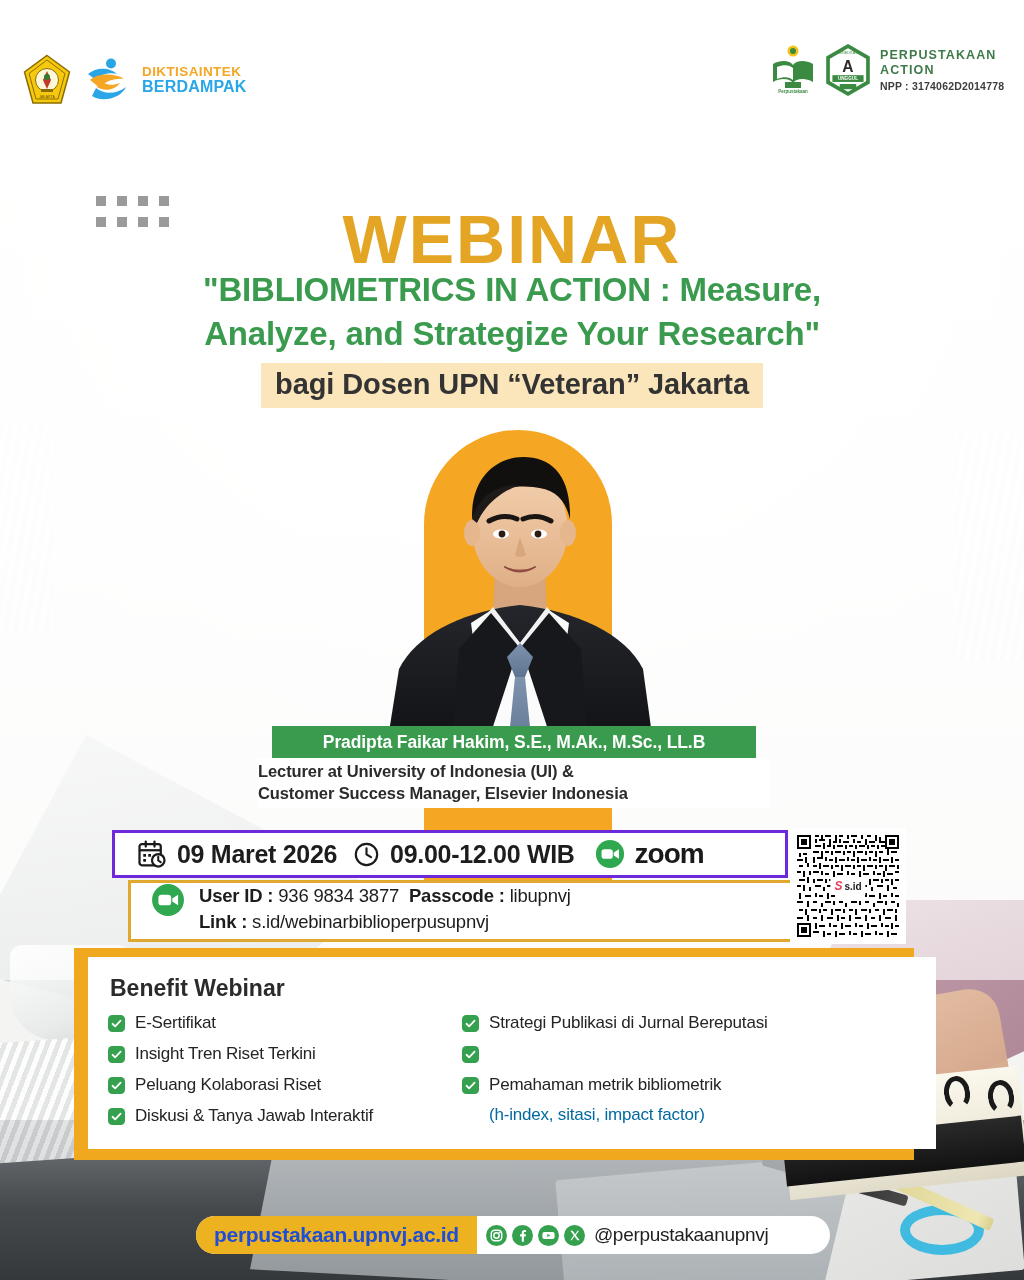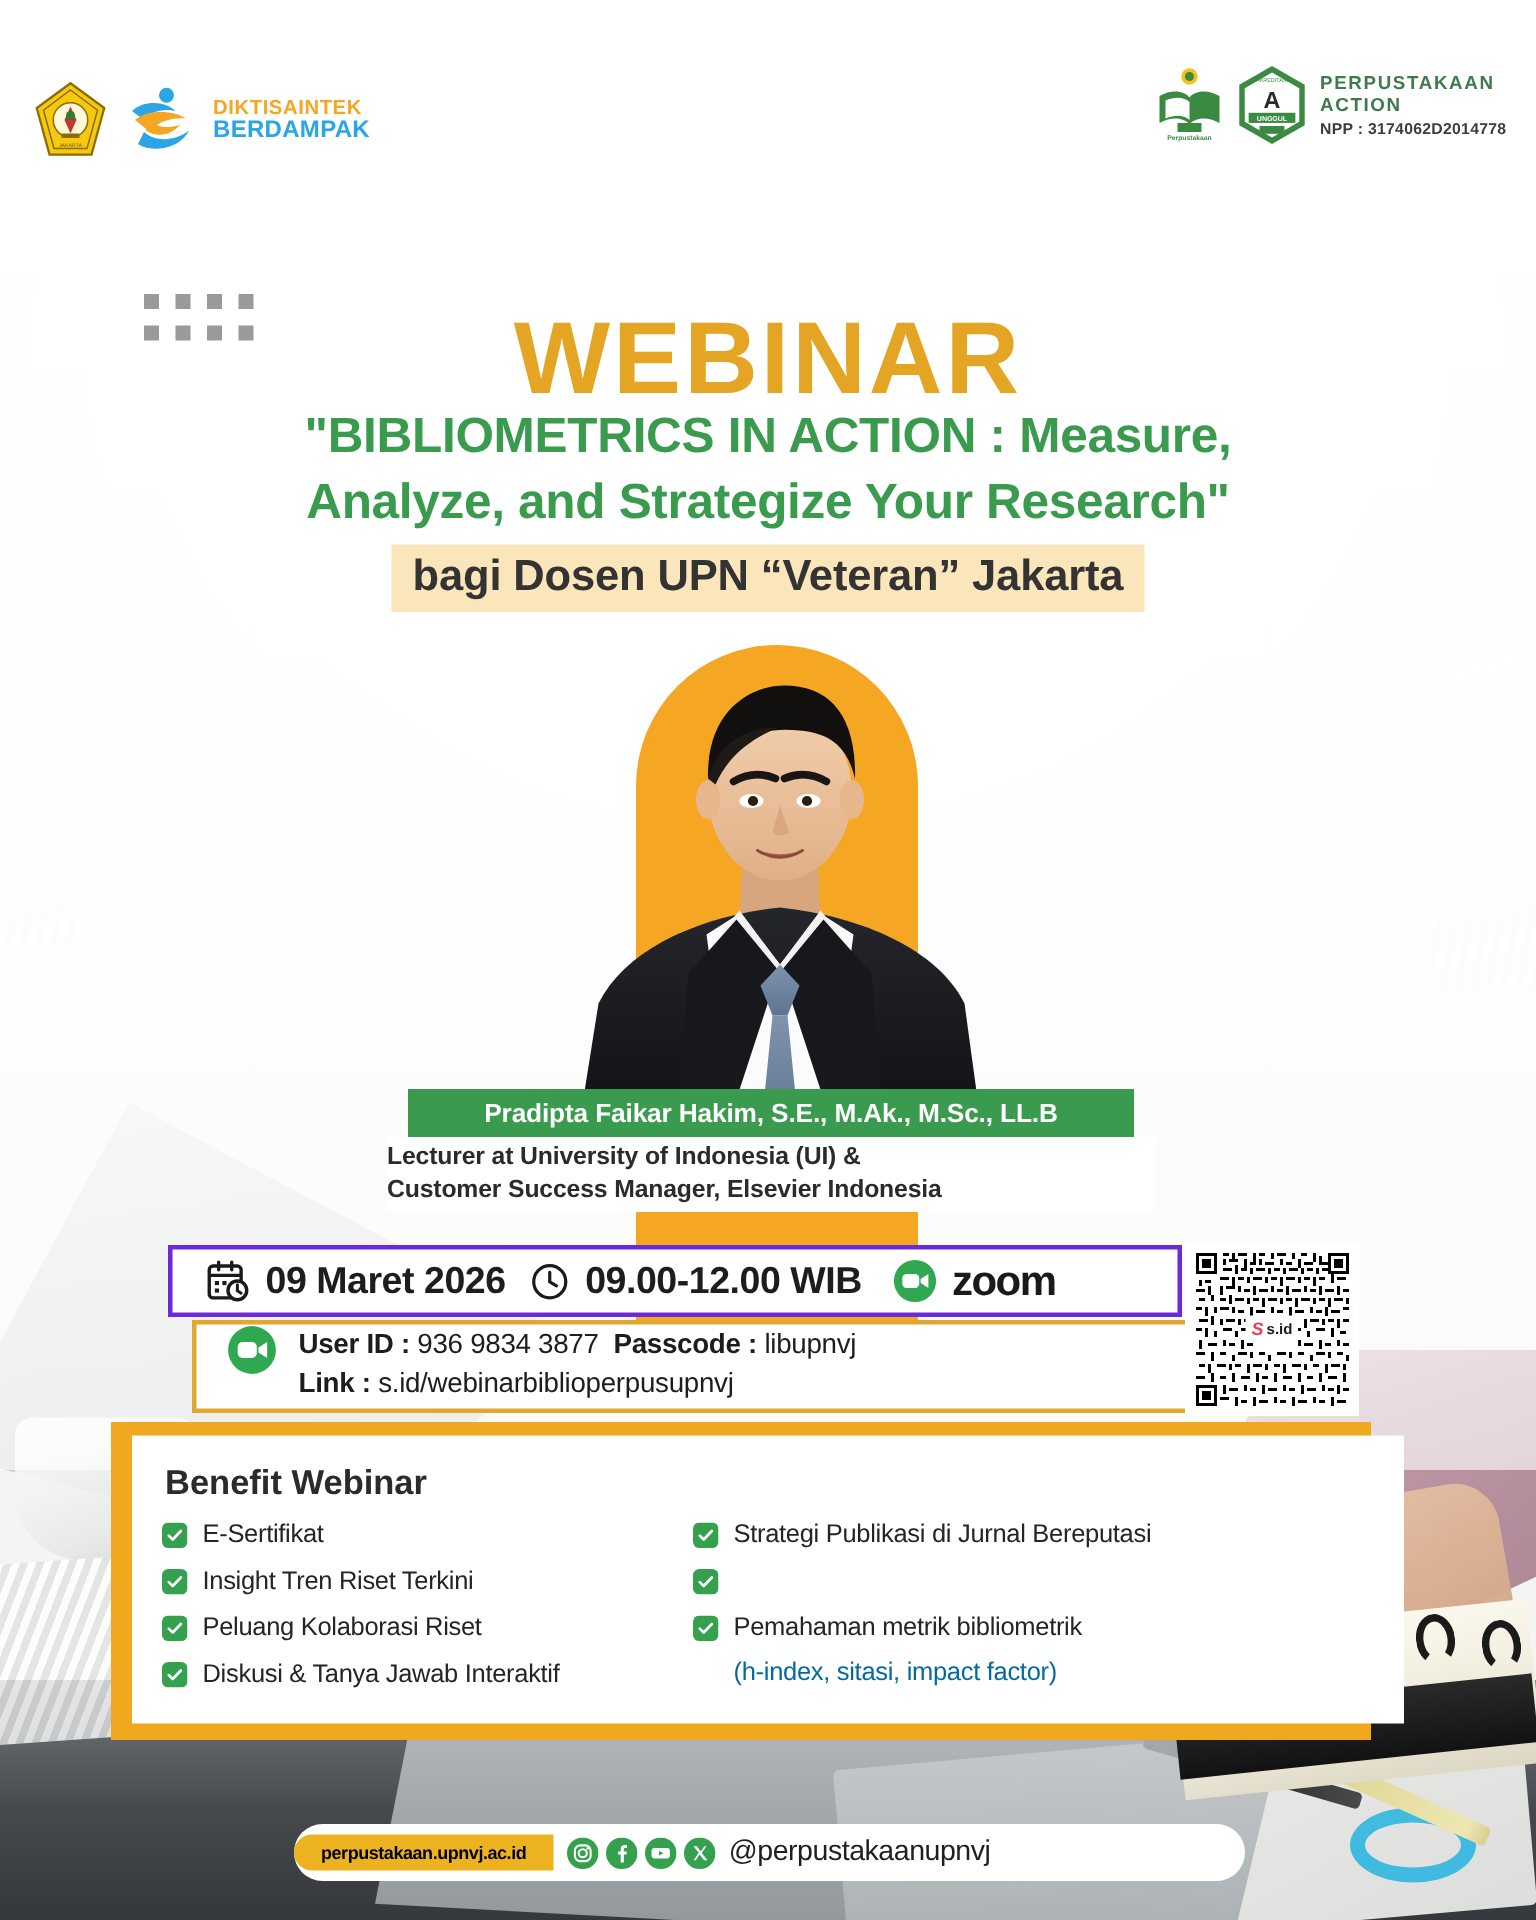--- a/index.html
+++ b/index.html
@@ -225,8 +225,8 @@
     background:#ffffff; border-radius:20px; display:flex; align-items:center;
   }
   .footer-url{
-    background:#edb21f; color:#000000; font-size:12px; font-weight:700;
-    height:24px; display:flex; align-items:center; padding:0 18px;
+    background:#edb21f; color:#1d4ed8; font-size:21px; font-weight:700;
+    height:38px; display:flex; align-items:center; padding:0 18px;
     border-radius:20px 0 0 20px; letter-spacing:-.3px;
   }
   .footer-socials{ display:flex; align-items:center; gap:5px; padding:0 9px; }

